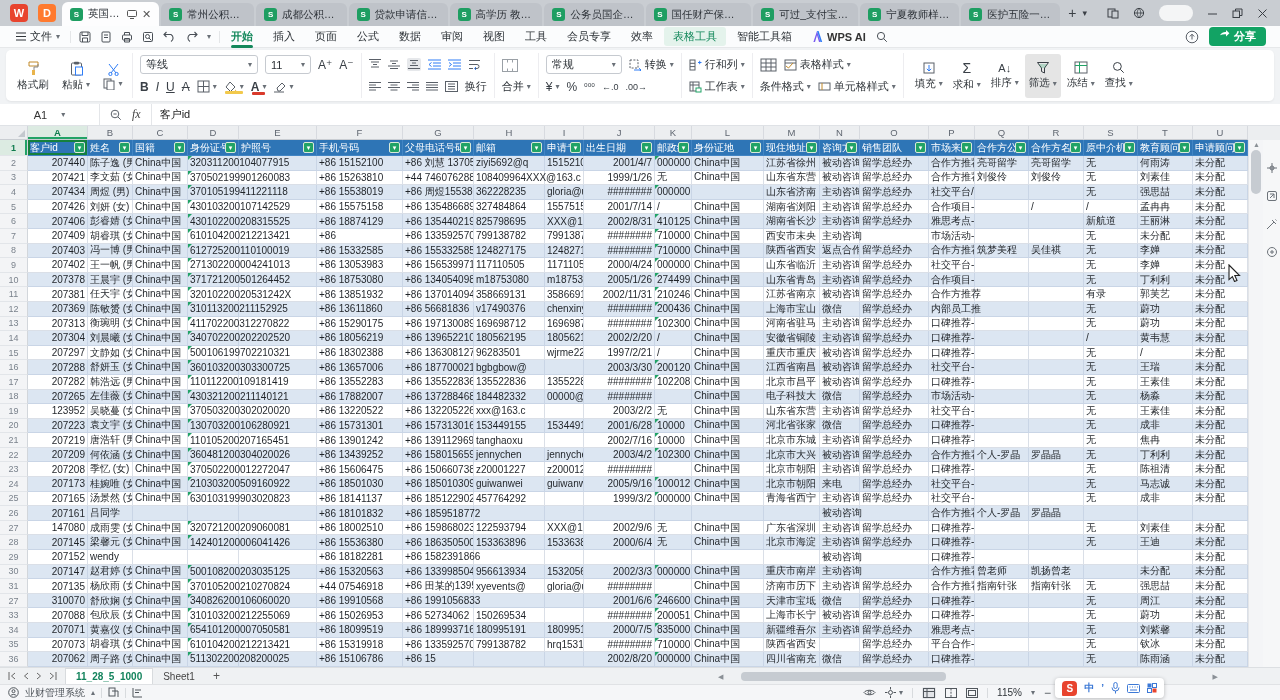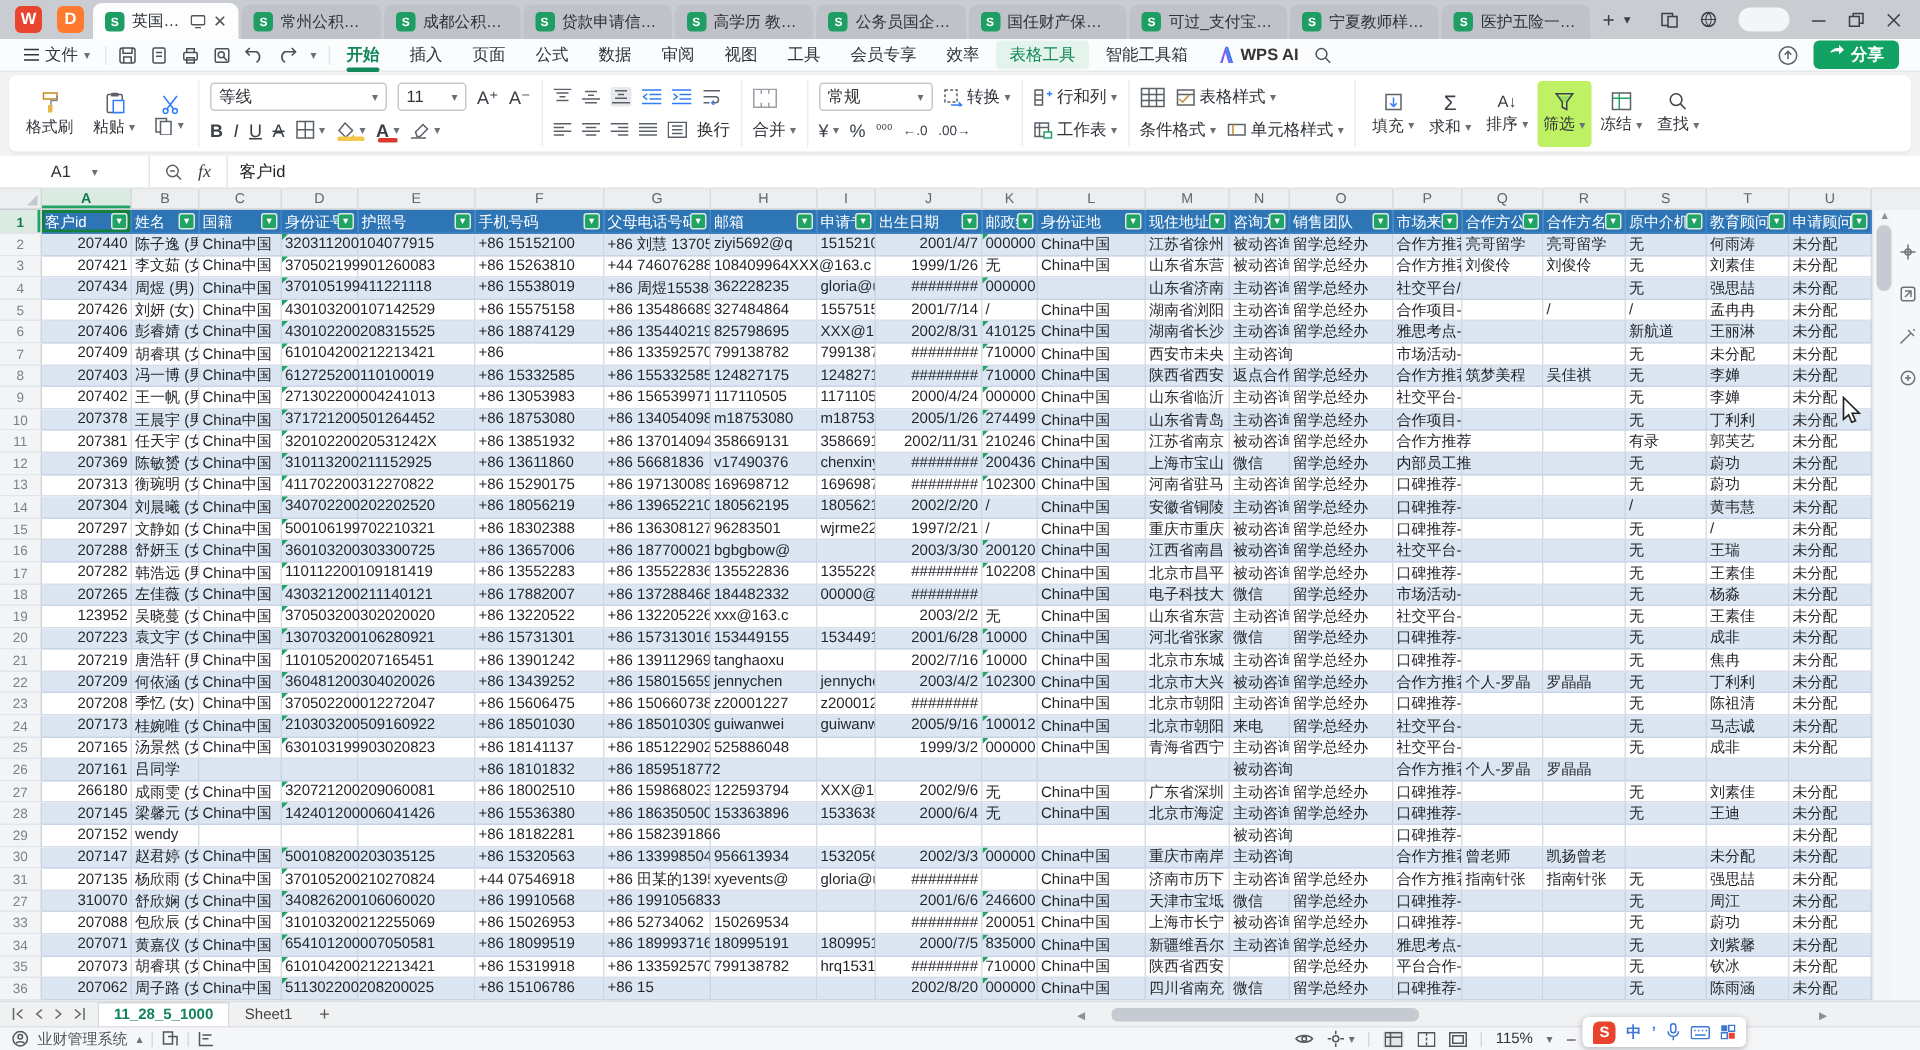--- a/index.html
+++ b/index.html
@@ -40,7 +40,7 @@
   .rg:last-child{border-right:none}
   .rrow{display:flex;align-items:center;gap:7px;height:21px}
   .vbtn{display:flex;flex-direction:column;align-items:center;justify-content:center;min-width:36px;height:44px;font-size:10.5px;color:#2e3338;border-radius:3px;gap:2px}
-  .vbtn.on{background:#bef264}
+  .vbtn.on{background:#e5e5e5}
   .hbtn{display:flex;align-items:center;gap:3px;color:#2e3338;white-space:nowrap}
   .crt{font-size:8px;color:#6a7077}
   .selbox{border:1px solid #c6cad0;border-radius:3px;display:flex;align-items:center;justify-content:space-between;padding:0 5px;height:19px;color:#2e3338}

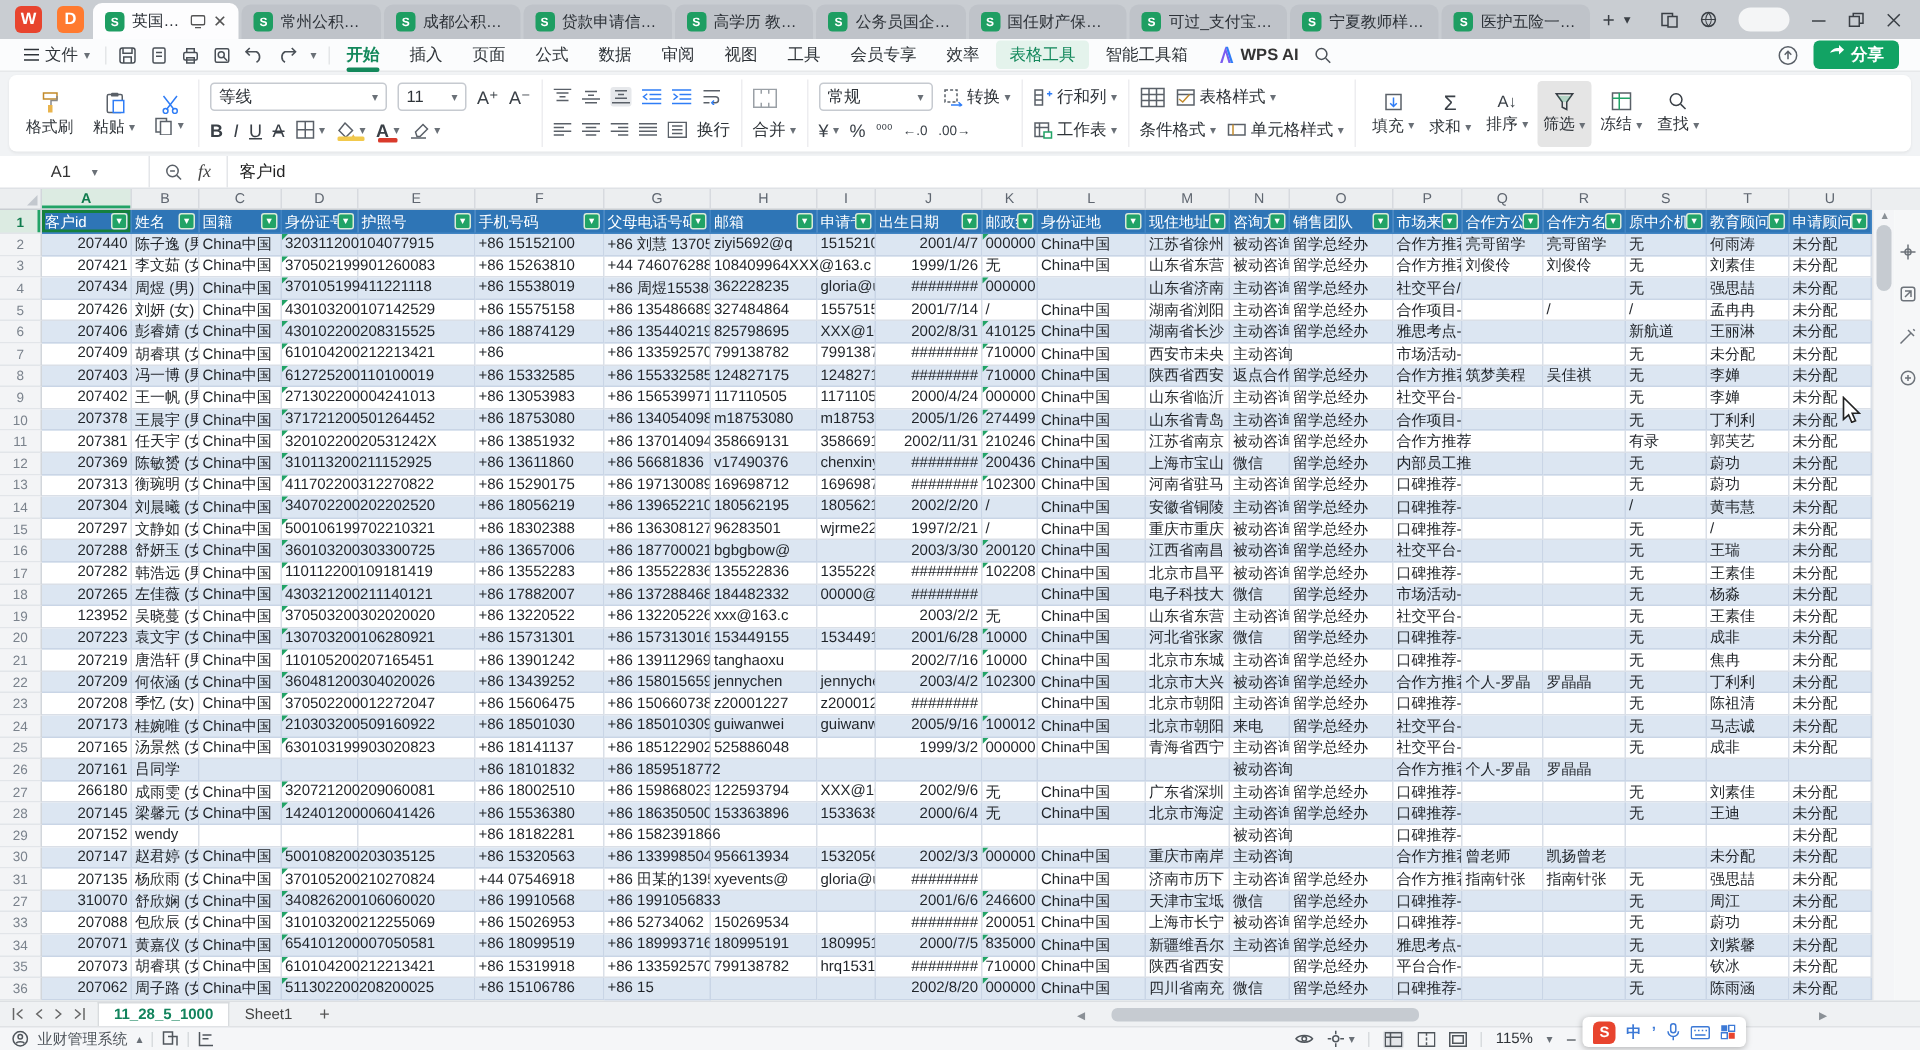--- a/index.html
+++ b/index.html
@@ -2280,7 +2280,7 @@
           <span class="t">+86 1851229020</span>
         </div>
         <div class="cell spill" style="width:71px">
-          <span class="t">525886048</span>
+          <span class="t">457764292</span>
         </div>
         <div class="cell" style="width:39px">
           <span class="t"></span>

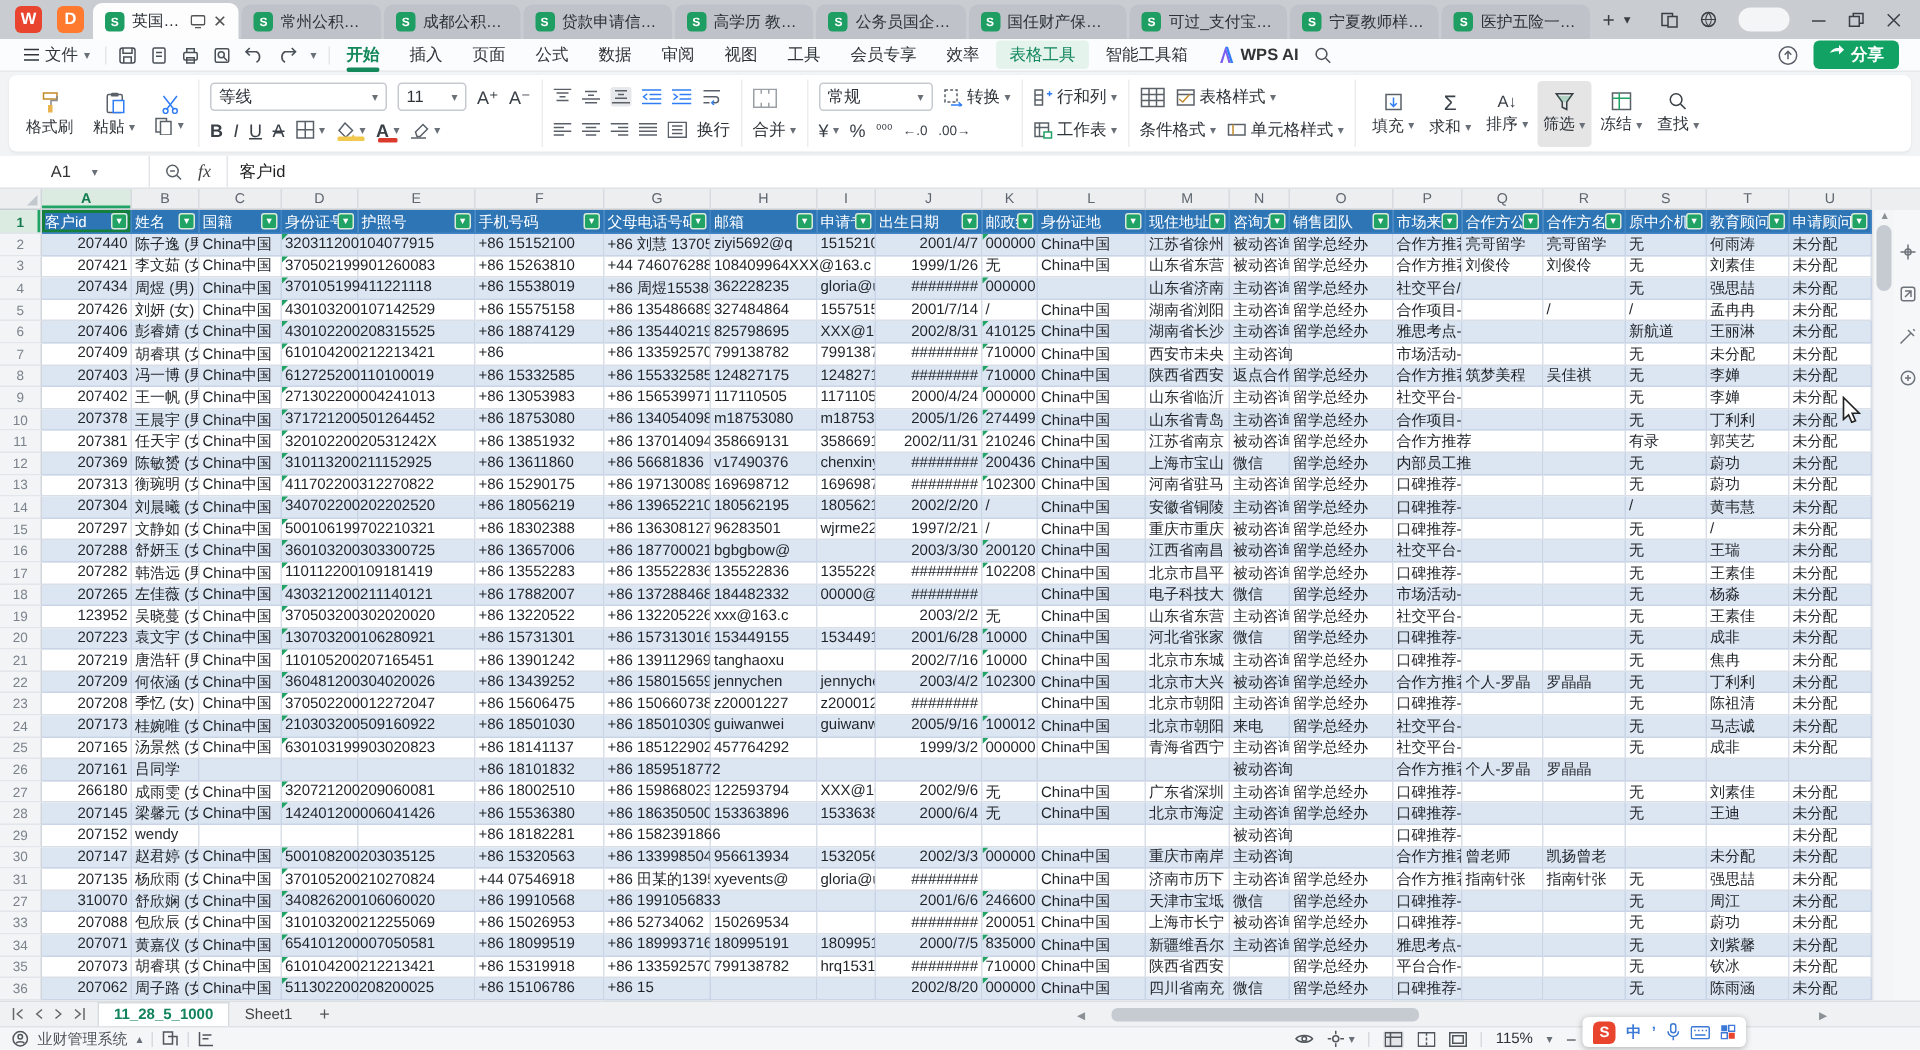--- a/index.html
+++ b/index.html
@@ -2391,7 +2391,7 @@
       <div class="grow">
         <div class="rnum">27</div>
         <div class="cell ar" style="width:60px">
-          <span class="t">266180</span>
+          <span class="t">147080</span>
         </div>
         <div class="cell" style="width:45px">
           <span class="t">成雨雯 (女</span>

